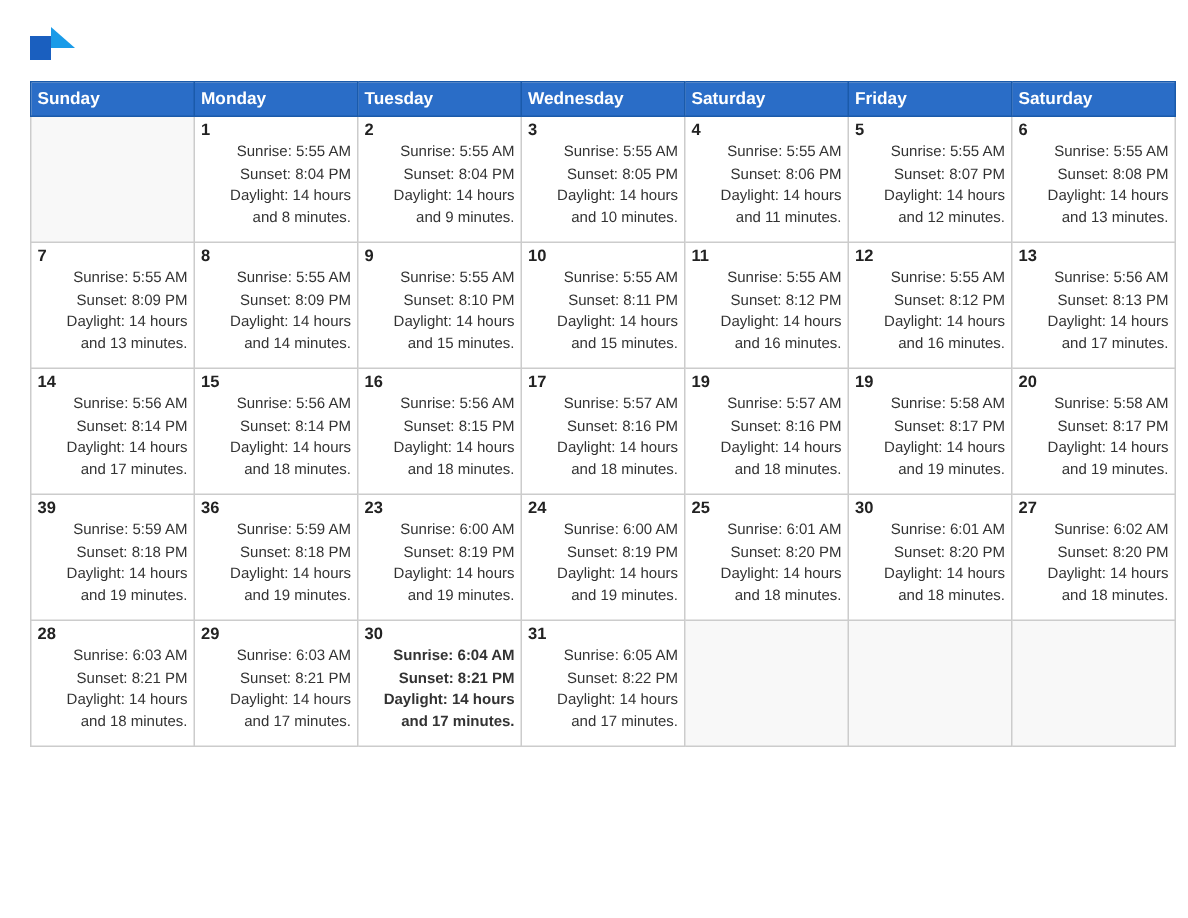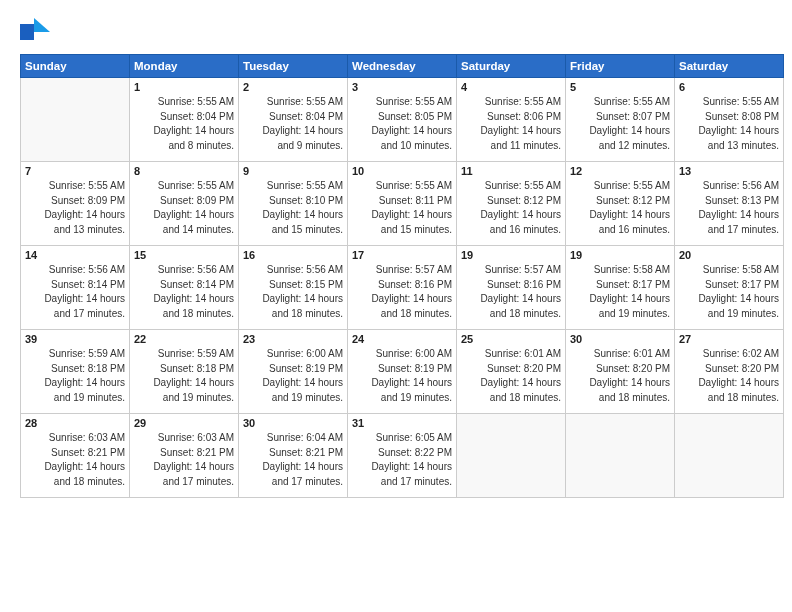--- a/index.html
+++ b/index.html
@@ -276,7 +276,7 @@
 and 19 minutes.</div>
           </td>
           <td>
-            <span class="day-num">22</span>
+            <span class="day-num">36</span>
             <div class="day-info" style="white-space: pre-line;">Sunrise: 5:59 AM
 Sunset: 8:18 PM
 Daylight: 14 hours

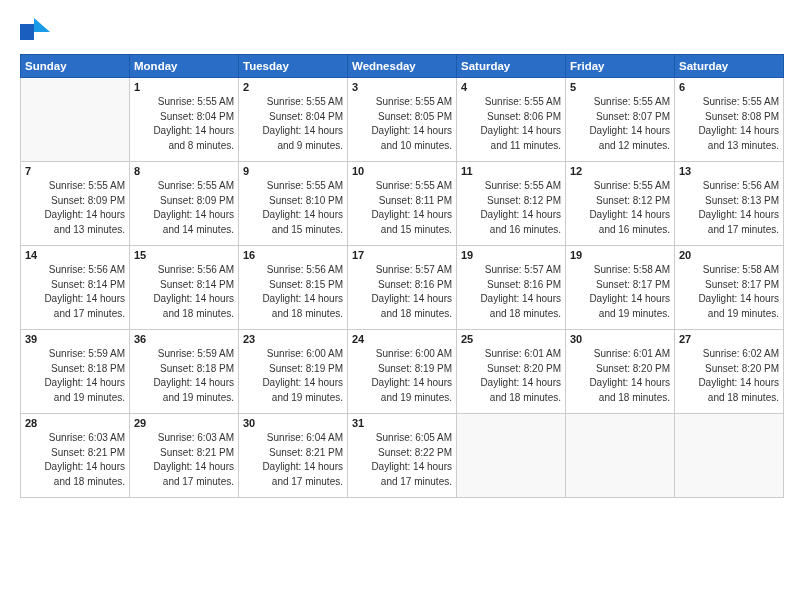--- a/index.html
+++ b/index.html
@@ -335,7 +335,7 @@
           </td>
           <td>
             <span class="day-num">30</span>
-            <div class="day-info" style="white-space: pre-line;">Sunrise: 6:04 AM
+            <div class="day-info" style="white-space: pre-line; font-weight: bold;">Sunrise: 6:04 AM
 Sunset: 8:21 PM
 Daylight: 14 hours
 and 17 minutes.</div>

